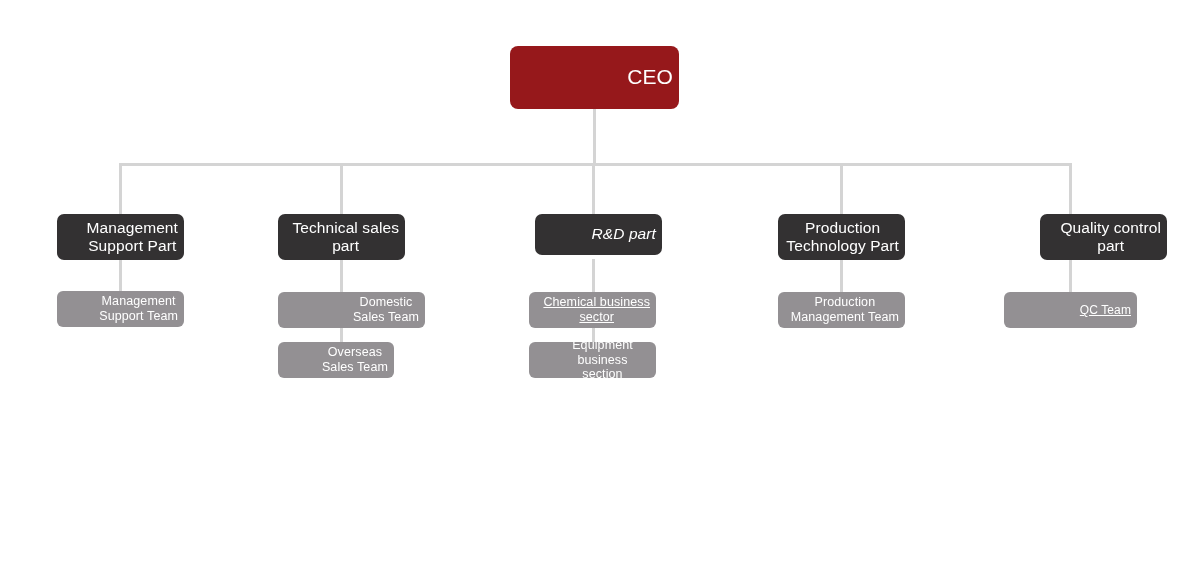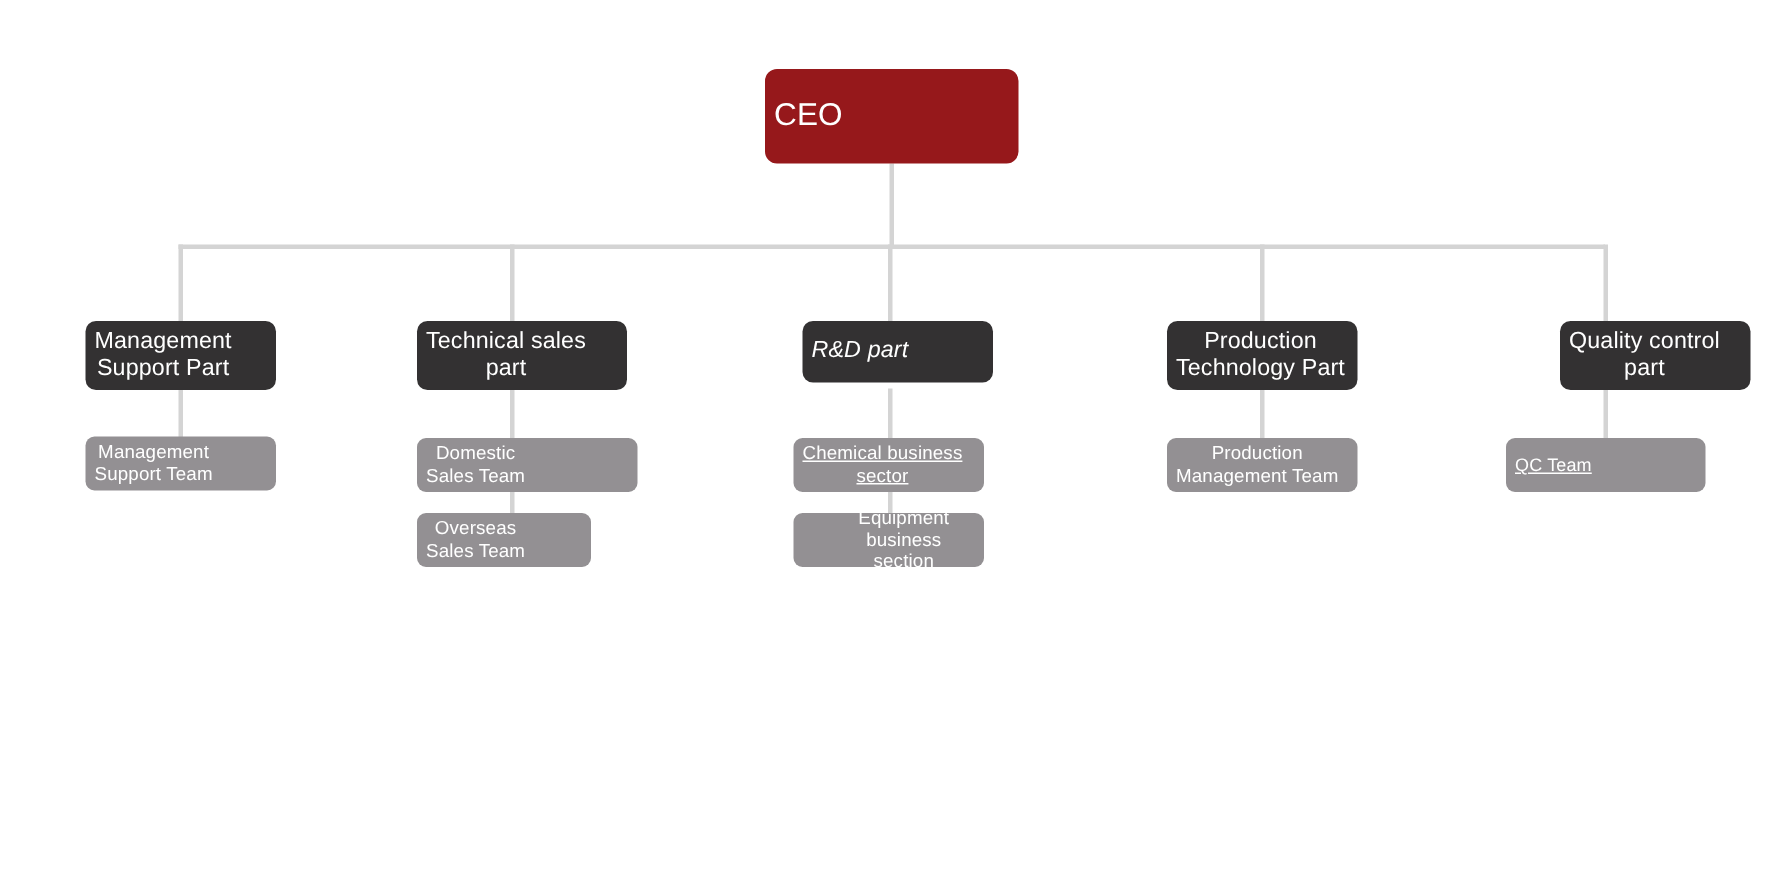--- a/index.html
+++ b/index.html
@@ -35,7 +35,7 @@
     box-sizing: border-box;
     display: flex;
     align-items: center;
-    justify-content: flex-start;
+    justify-content: flex-end;
     text-align: center;
     color: #ffffff;
     border-radius: 7px;

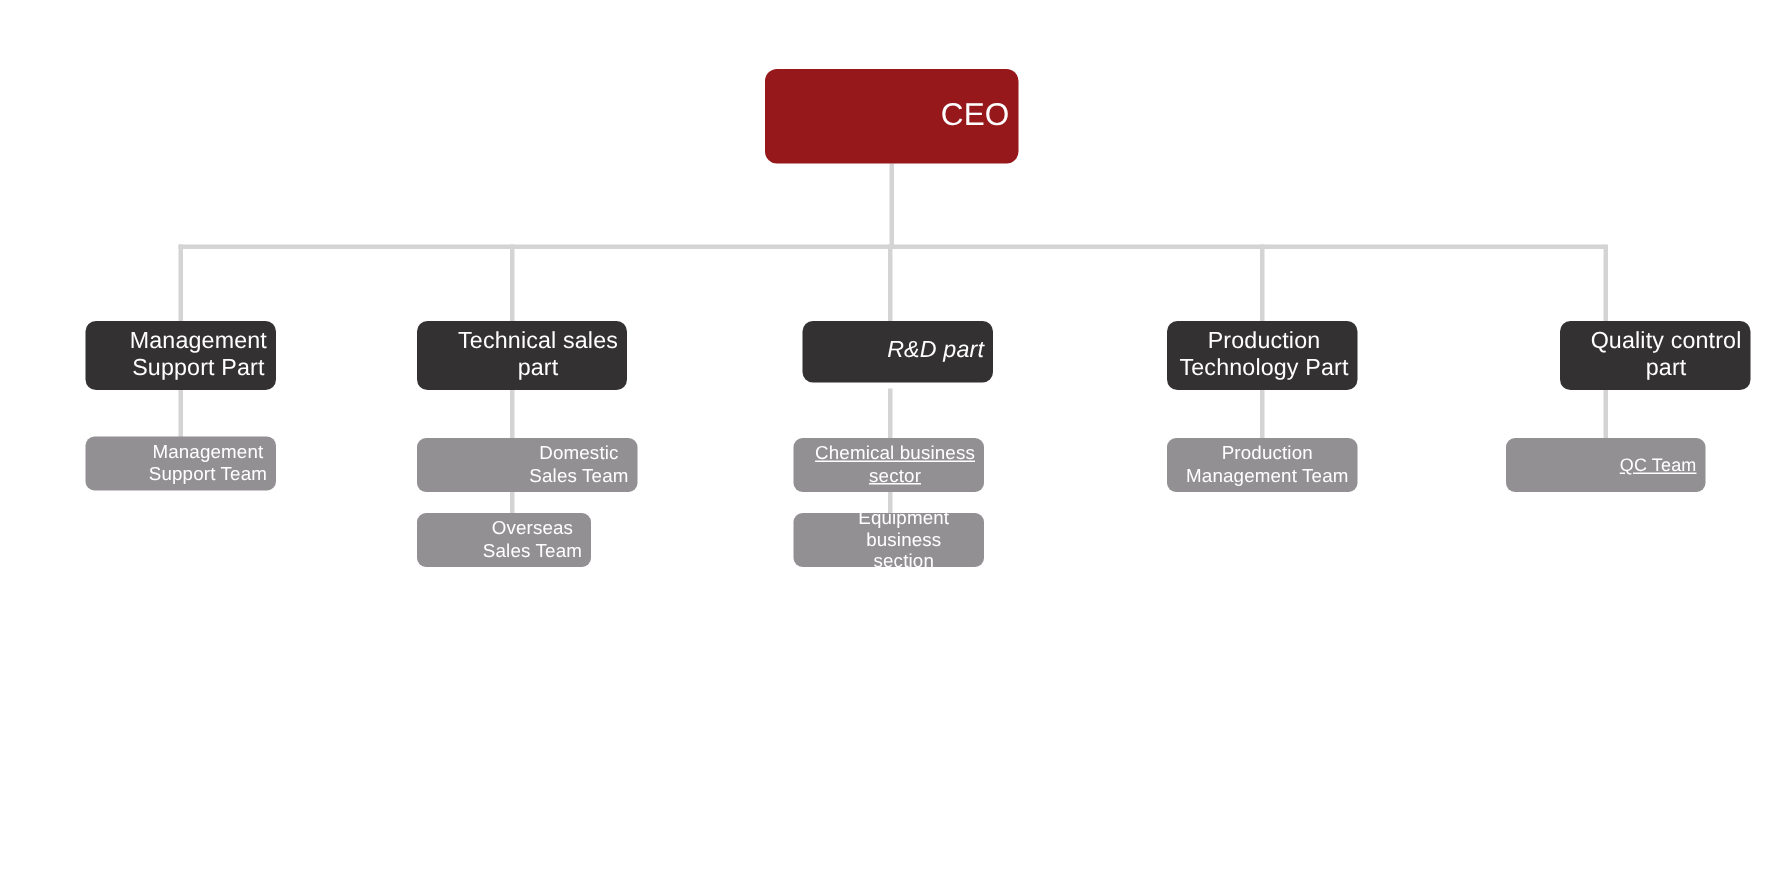--- a/index.html
+++ b/index.html
@@ -104,7 +104,7 @@
 Support Part</span>
   </div>
 
-  <div class="node division" style="left:278px; top:214px; width:140px; height:46px;">
+  <div class="node division" style="left:278px; top:214px; width:127px; height:46px;">
     <span class="label">Technical sales
 part</span>
   </div>

